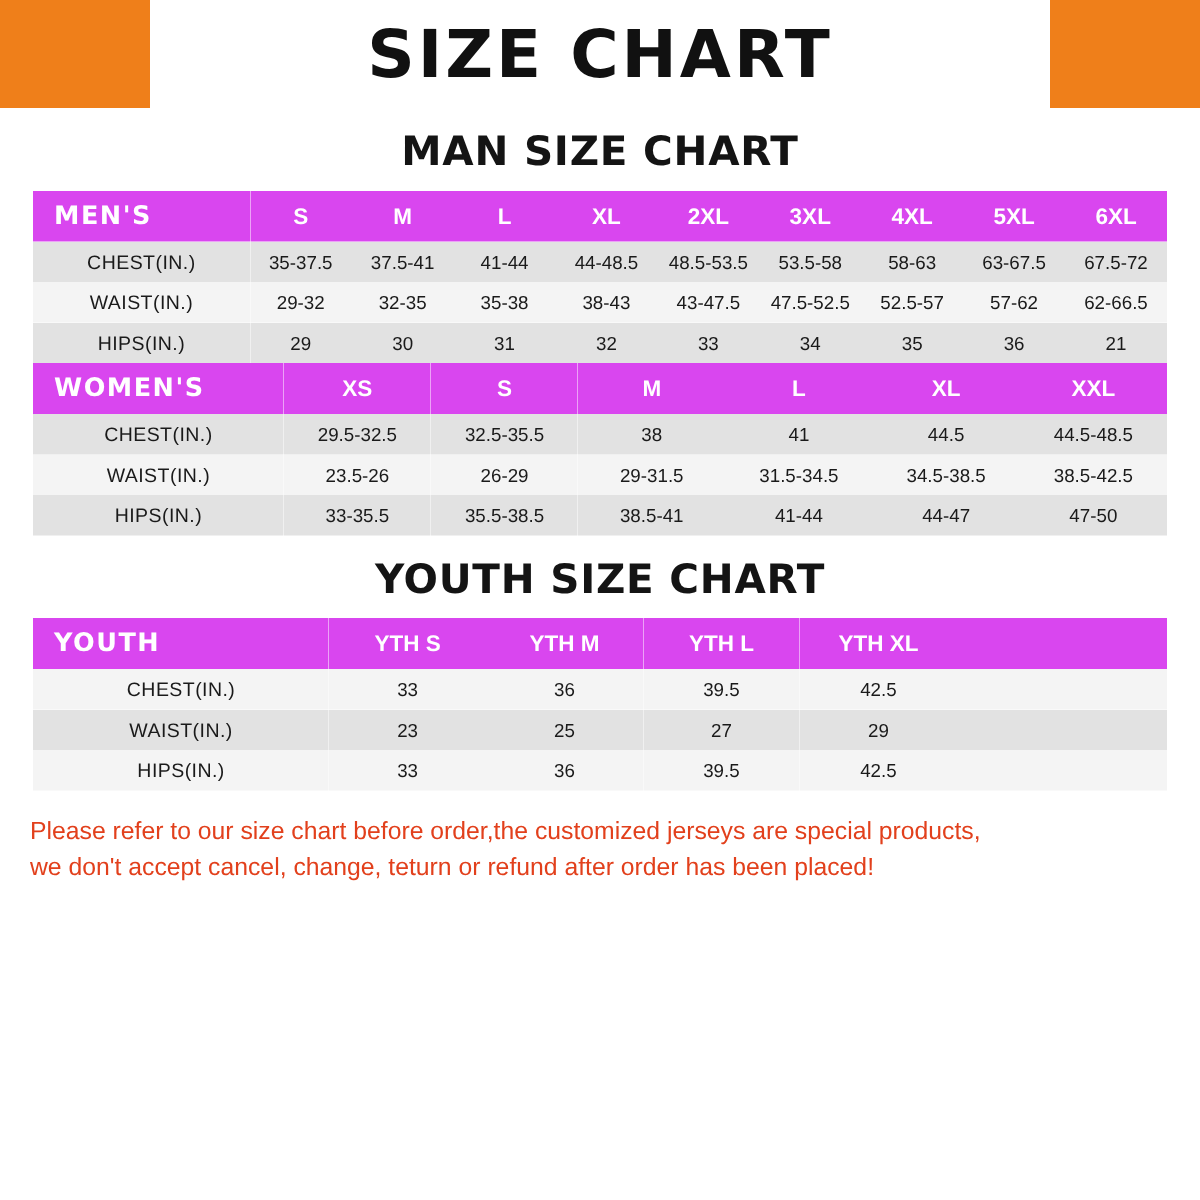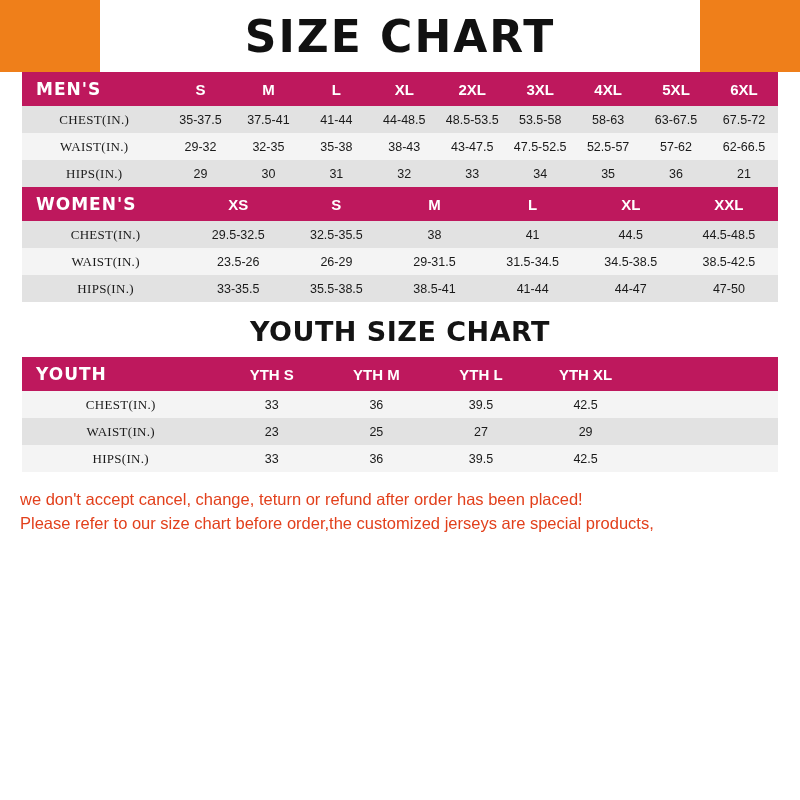--- a/index.html
+++ b/index.html
@@ -124,6 +124,7 @@
   </div>
 
   <div class="section">
+    <div class="section-title">MAN SIZE CHART</div>
     <table class="chart">
       <thead>
         <tr>

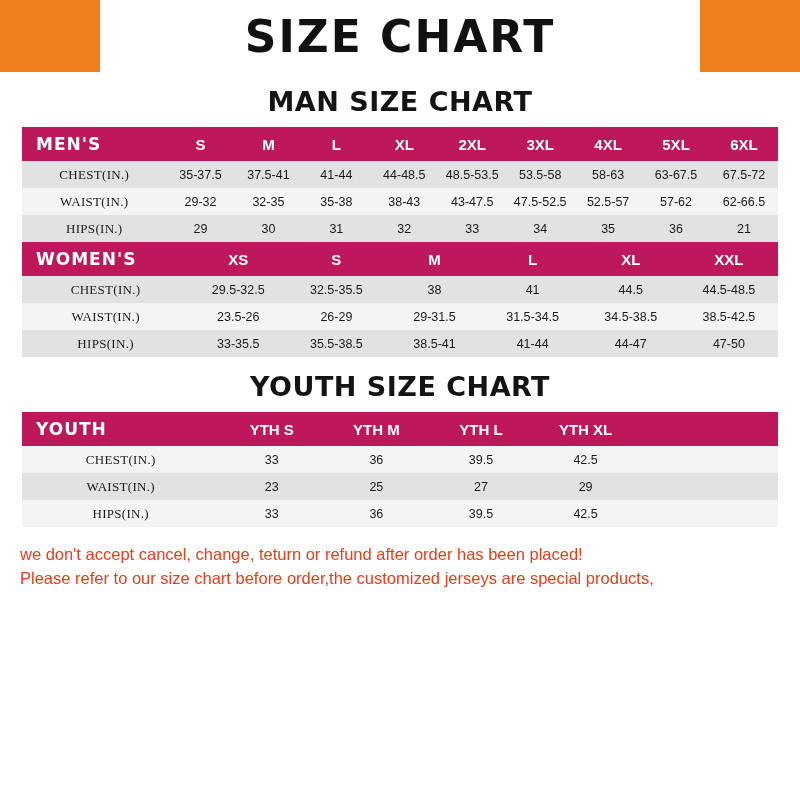--- a/index.html
+++ b/index.html
@@ -73,7 +73,7 @@
     overflow: hidden;
   }
   table.chart thead th {
-    background: #be185d;
+    background: #d946ef;
     color: #ffffff;
     font-weight: bold;
     font-size: 15px;

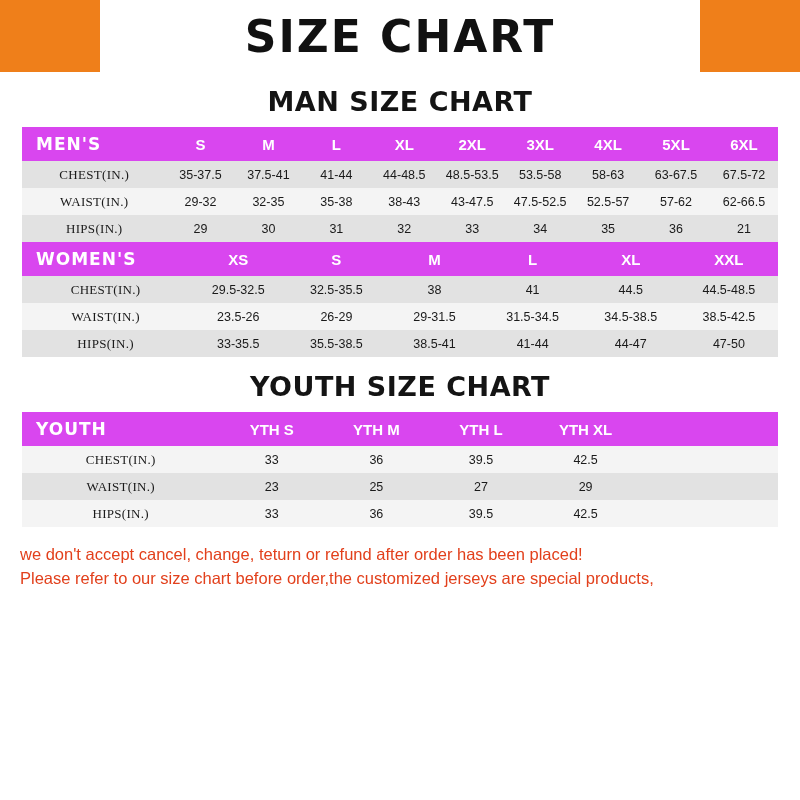--- a/index.html
+++ b/index.html
@@ -97,7 +97,6 @@
     font-size: 13px;
     color: #1a1a1a;
     letter-spacing: 0.3px;
-    font-family: Liberation Serif, serif;
   }
   
   .note {

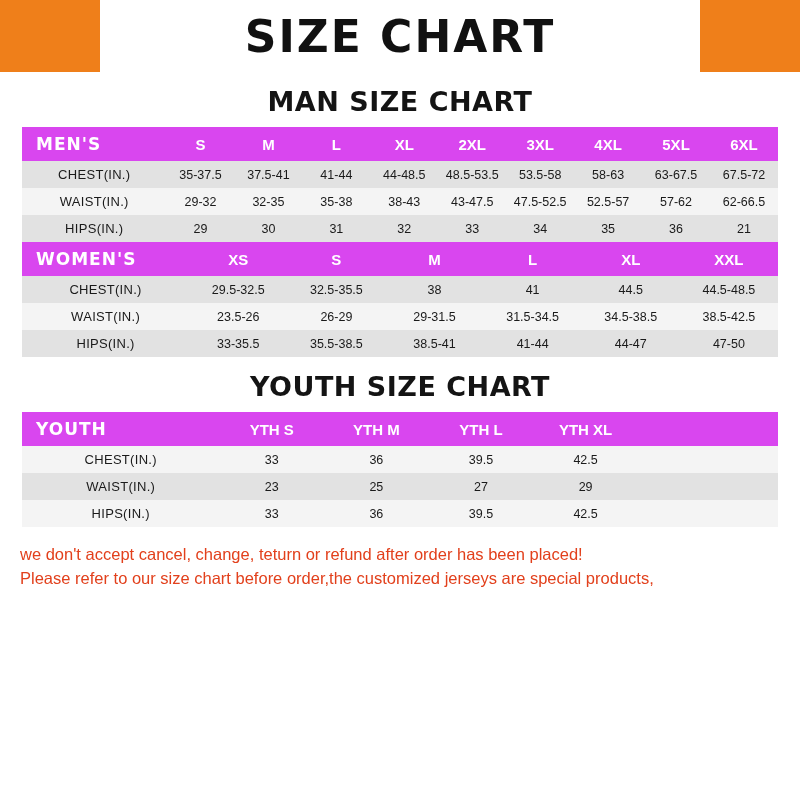--- a/index.html
+++ b/index.html
@@ -268,8 +268,8 @@
   </div>
 
   <div class="note">
+    <span>Please refer to our size chart before order,the customized jerseys are special products,</span>
     <span>we don't accept cancel, change, teturn or refund after order has been placed!</span>
-    <span>Please refer to our size chart before order,the customized jerseys are special products,</span>
   </div>
 
 </div>

